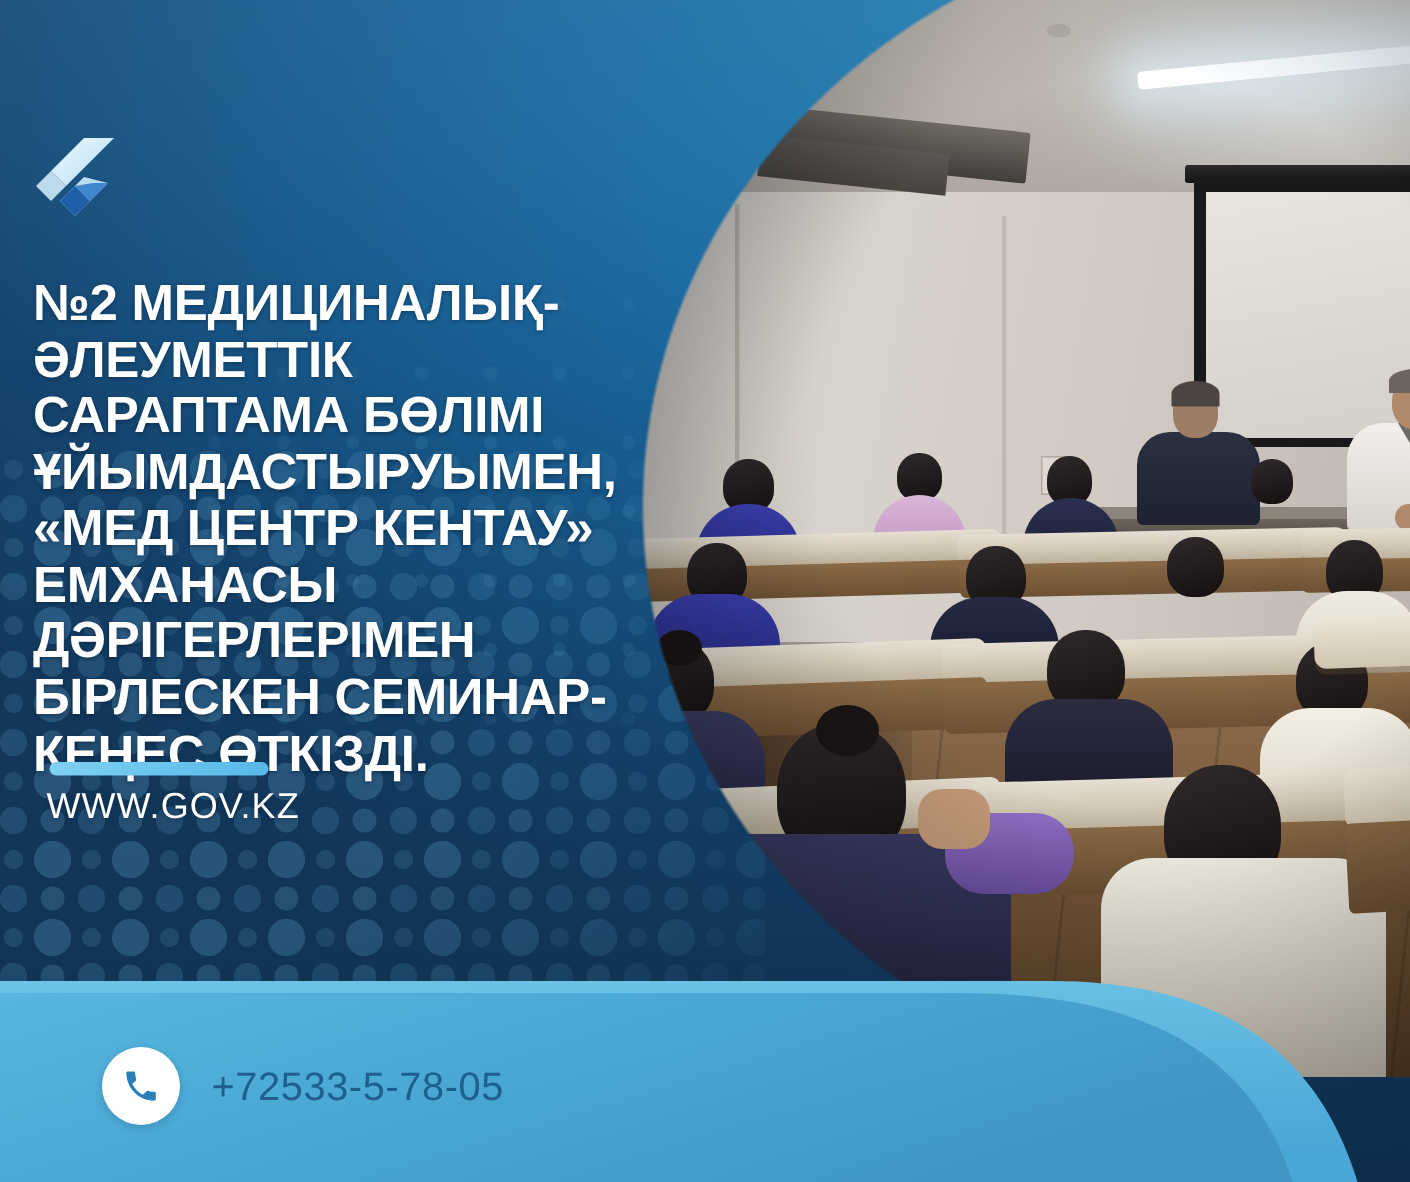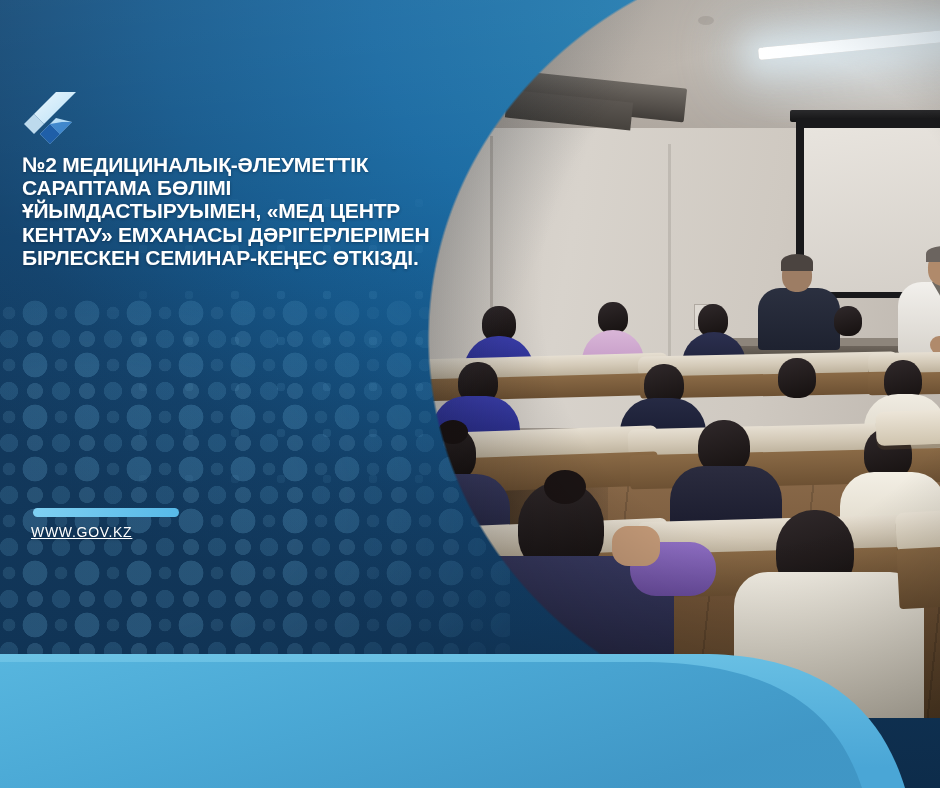--- a/index.html
+++ b/index.html
@@ -202,9 +202,9 @@
   .logo{position:absolute;left:24px;top:88px;width:58px;height:62px;}
 
   .headline{
-    position:absolute;left:22px;top:153px;width:412px;
+    position:absolute;left:22px;top:184px;width:412px;
     color:#ffffff;
-    font-size:21px;
+    font-size:34px;
     font-weight:bold;
     line-height:1.105;
     letter-spacing:-0.2px;

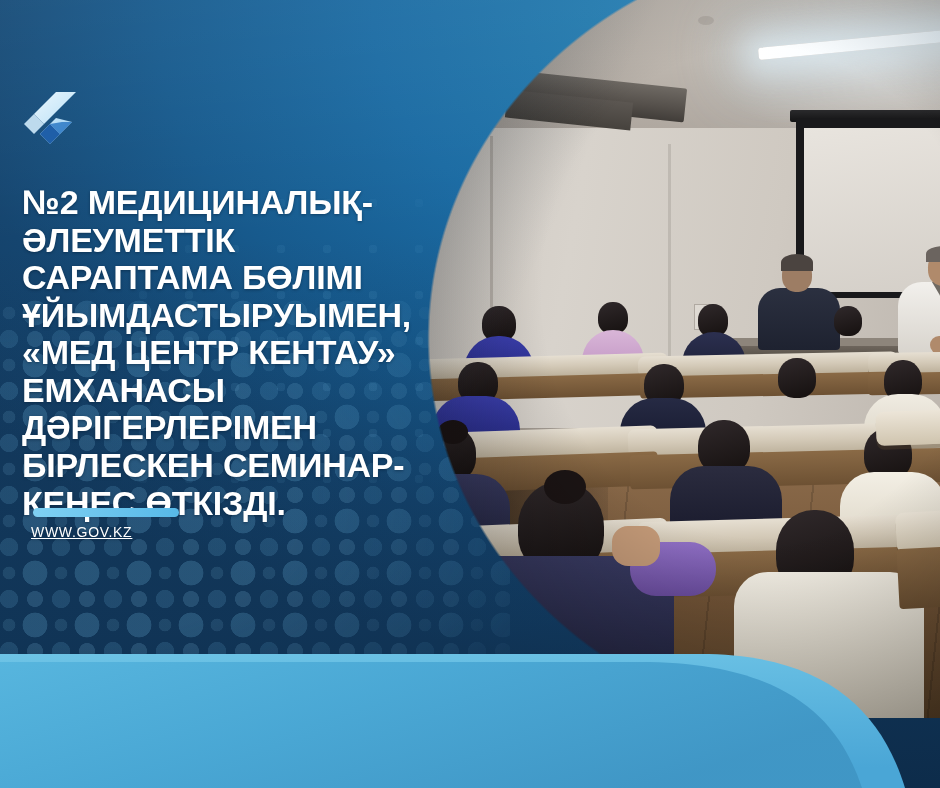--- a/index.html
+++ b/index.html
@@ -220,9 +220,8 @@
   }
   .site{
     position:absolute;left:31px;top:524px;
-    color:#ffffff;font-size:14px;font-weight:500;letter-spacing:0.7px;
+    color:#ffffff;font-size:24px;font-weight:500;letter-spacing:0.7px;
     text-shadow:0 1px 3px rgba(4,24,44,0.4);
-    text-decoration:underline;
   }
 
   .pill{

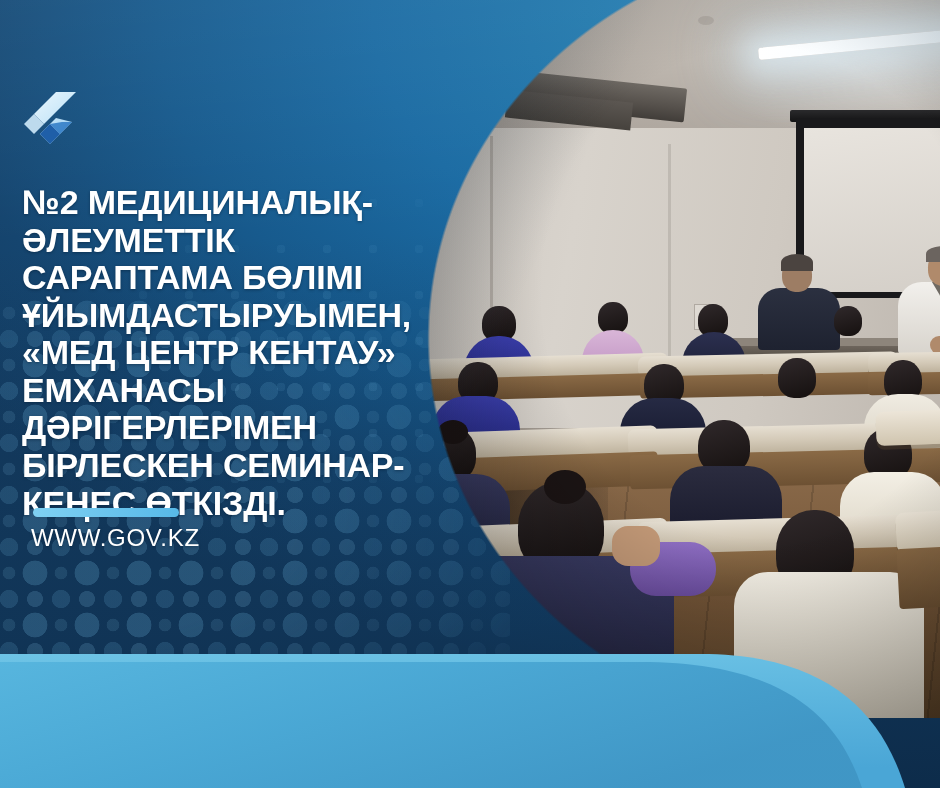--- a/index.html
+++ b/index.html
@@ -397,6 +397,14 @@
     <div class="site">WWW.GOV.KZ</div>
 
 
+    <div class="phone-row">
+      <div class="phone-circle">
+        <svg width="26" height="26" viewBox="0 0 24 24">
+          <path d="M6.6 10.8c1.5 2.9 3.7 5.1 6.6 6.6l2.2-2.2c.3-.3.7-.4 1.1-.2 1.1.4 2.4.6 3.6.6.6 0 1 .4 1 1V20c0 .6-.4 1-1 1C10.6 21 3 13.4 3 4c0-.6.4-1 1-1h3.4c.6 0 1 .4 1 1 0 1.3.2 2.5.6 3.6.1.4 0 .8-.2 1.1l-2.2 2.1z" fill="#2a7fb8"></path>
+        </svg>
+      </div>
+      <div class="phone-number">+72533-5-78-05</div>
+    </div>
 
   </div>
 </div>

